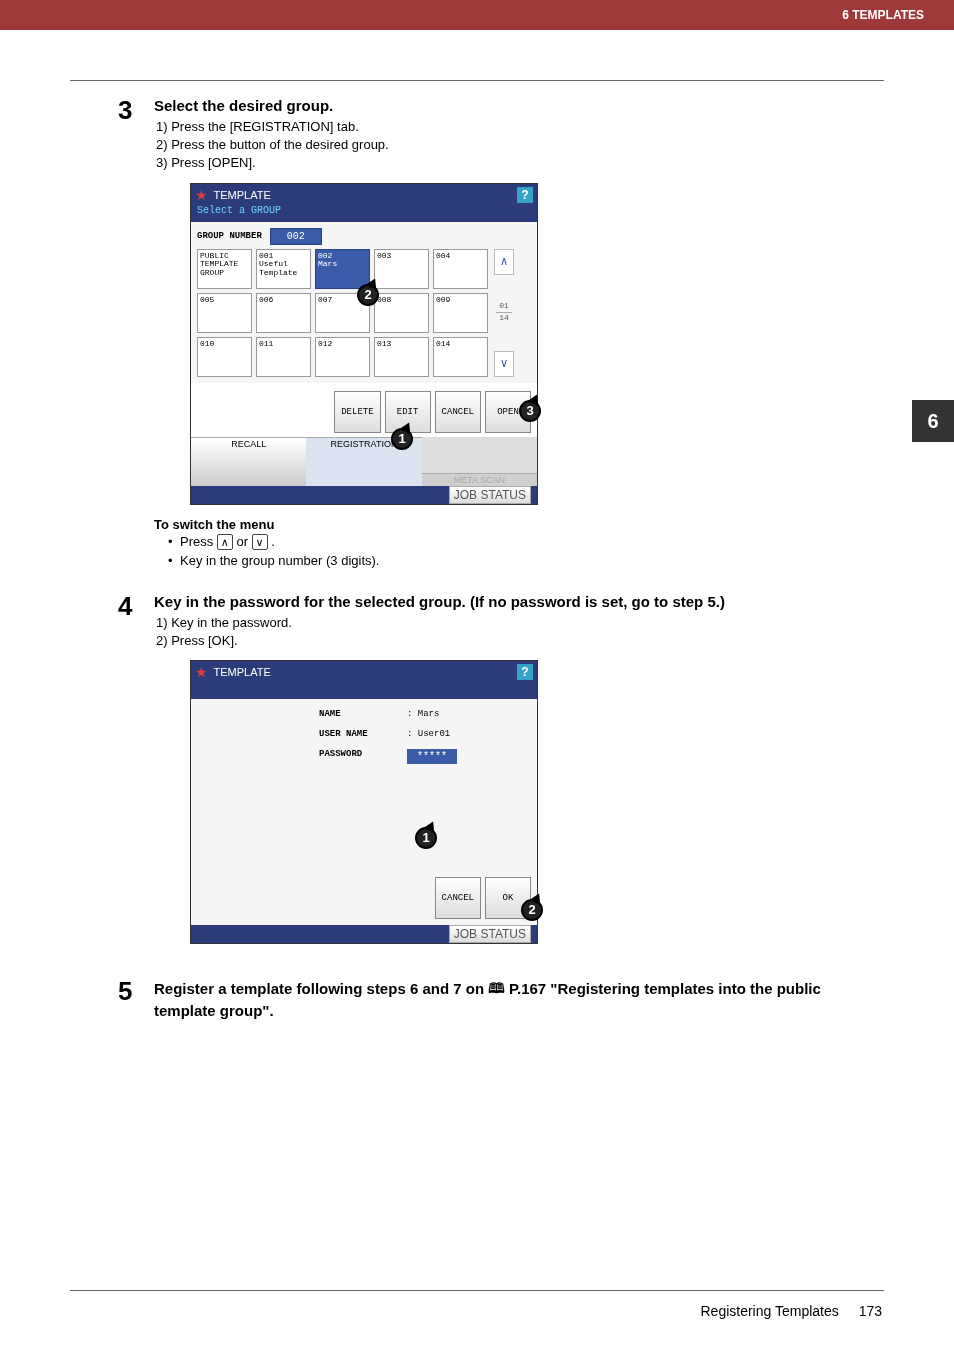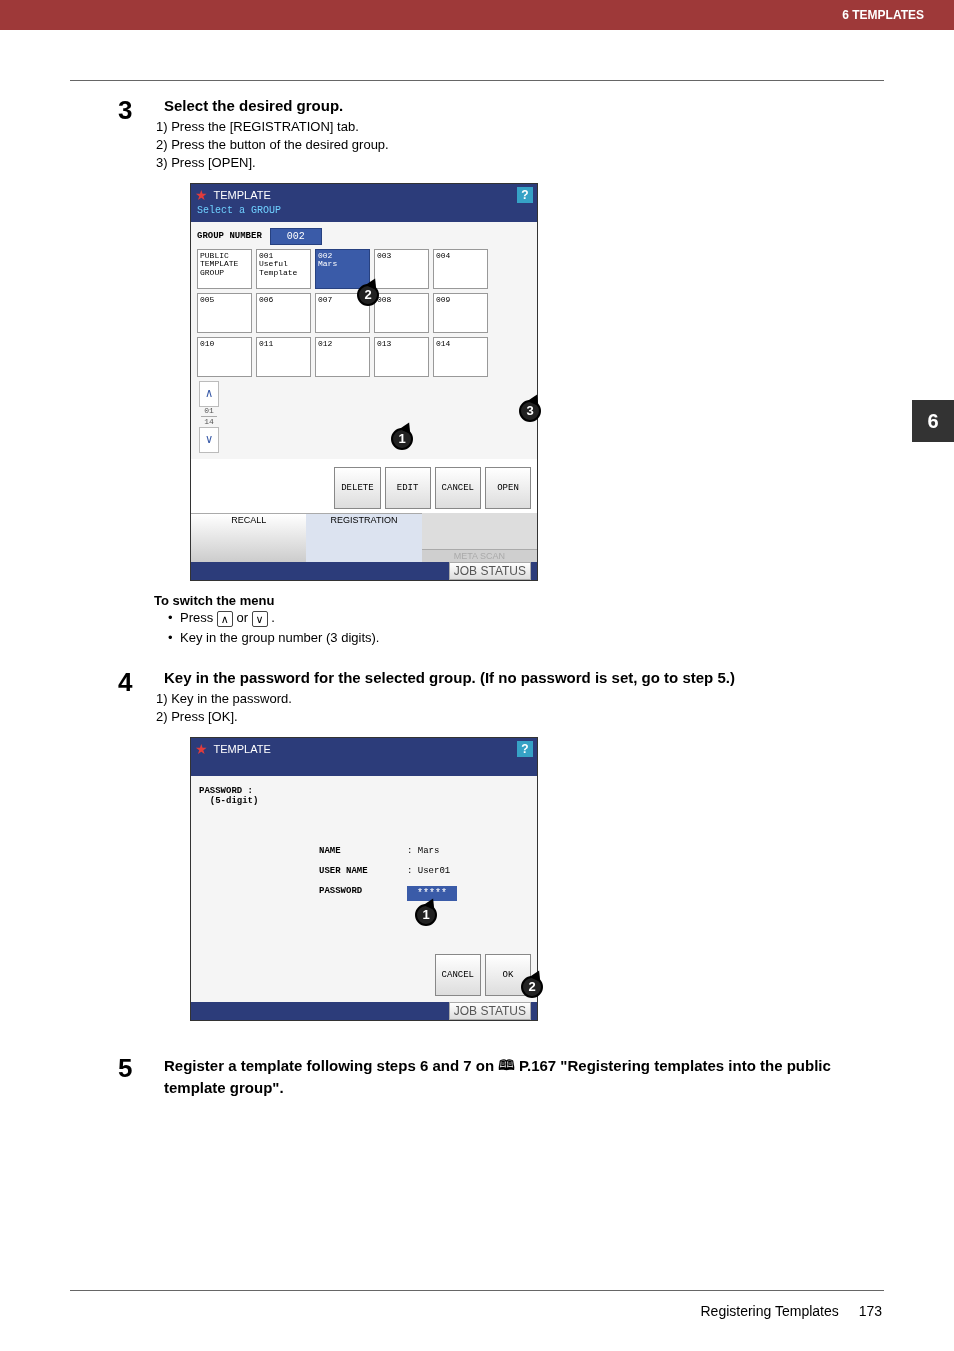--- a/index.html
+++ b/index.html
@@ -12,7 +12,7 @@
   .step { display: flex; align-items: flex-start; margin-bottom: 10px; }
   .stepnum { font-weight: bold; font-size: 26px; width: 30px; margin-right: 6px; line-height: 1; }
   .stepbody { flex: 1; font-size: 14px; }
-  .stepbody .title { font-weight: bold; font-size: 15px; margin-bottom: 4px; margin-left: 10px; }
+  .stepbody .title { font-weight: bold; font-size: 15px; margin-bottom: 4px; }
   .stepbody .sub { font-size: 13px; margin-left: 2px; line-height: 1.4; }
   .note-title { font-weight: bold; font-size: 13px; margin-top: 10px; }
   .bullets { font-size: 13px; margin-left: 14px; line-height: 1.5; }

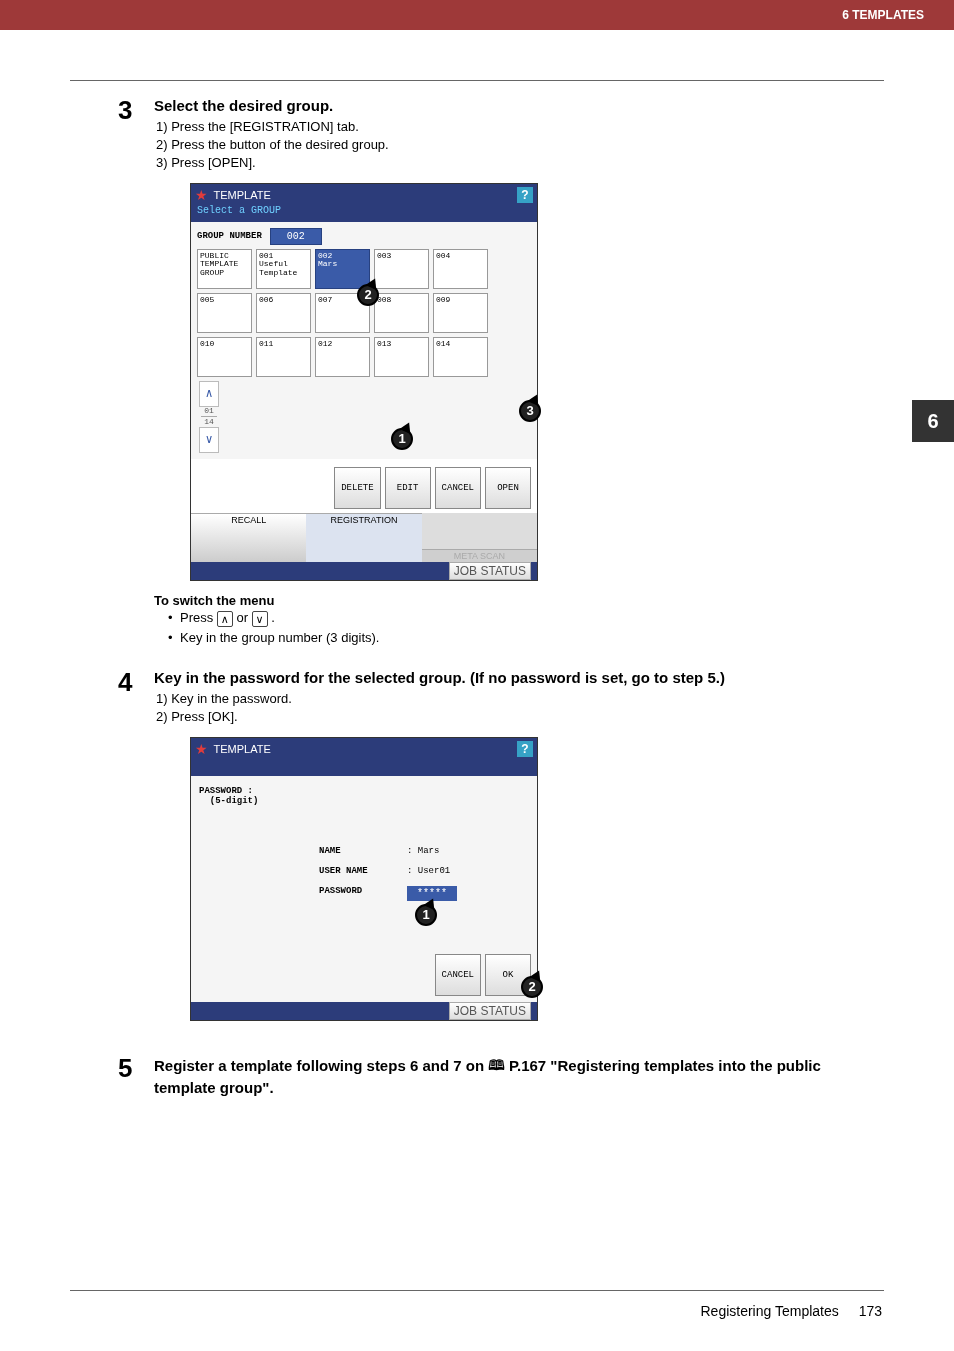--- a/index.html
+++ b/index.html
@@ -31,7 +31,7 @@
   .grpnum-row { display: flex; align-items: center; gap: 8px; margin-bottom: 4px; }
   .grpnum-lbl { font-size: 9px; font-weight: bold; }
   .grpnum-val { background: #3a5ba8; color: #fff; padding: 2px 16px; font-size: 10px; border: 1px solid #274180; }
-  .grid { display: flex; gap: 4px; align-items: stretch; flex-direction: column; }
+  .grid { display: flex; gap: 4px; align-items: stretch; }
   .gridcells { display: grid; grid-template-columns: repeat(5, 55px); grid-auto-rows: 40px; gap: 4px; }
   .cell { border: 1px solid #999; background: #fff; padding: 2px; font-size: 8px; line-height: 1.1; overflow: hidden; }
   .cell.sel { background: #3a5ba8; border-color: #274180; color: #fff; }

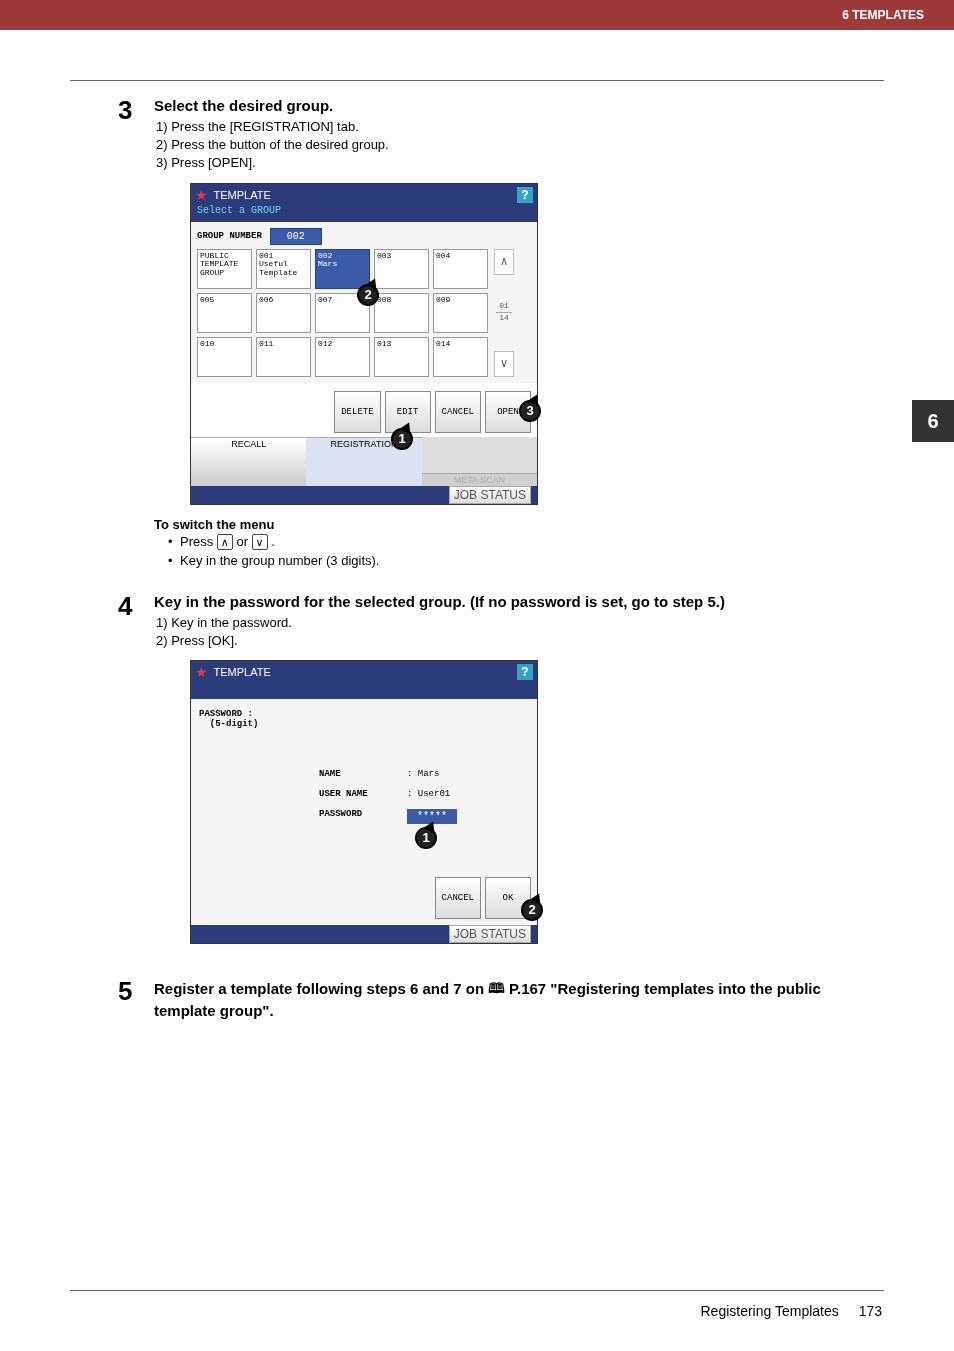--- a/index.html
+++ b/index.html
@@ -175,8 +175,6 @@
             <div class="scr-top-row2">&nbsp;</div>
           </div>
           <div class="pwbody">
-            <div class="pwlabel" style="white-space:pre;">PASSWORD :
-  (5-digit)</div>
             <div class="pwtable">
               <div class="r">
                   <span class="k">NAME</span>

